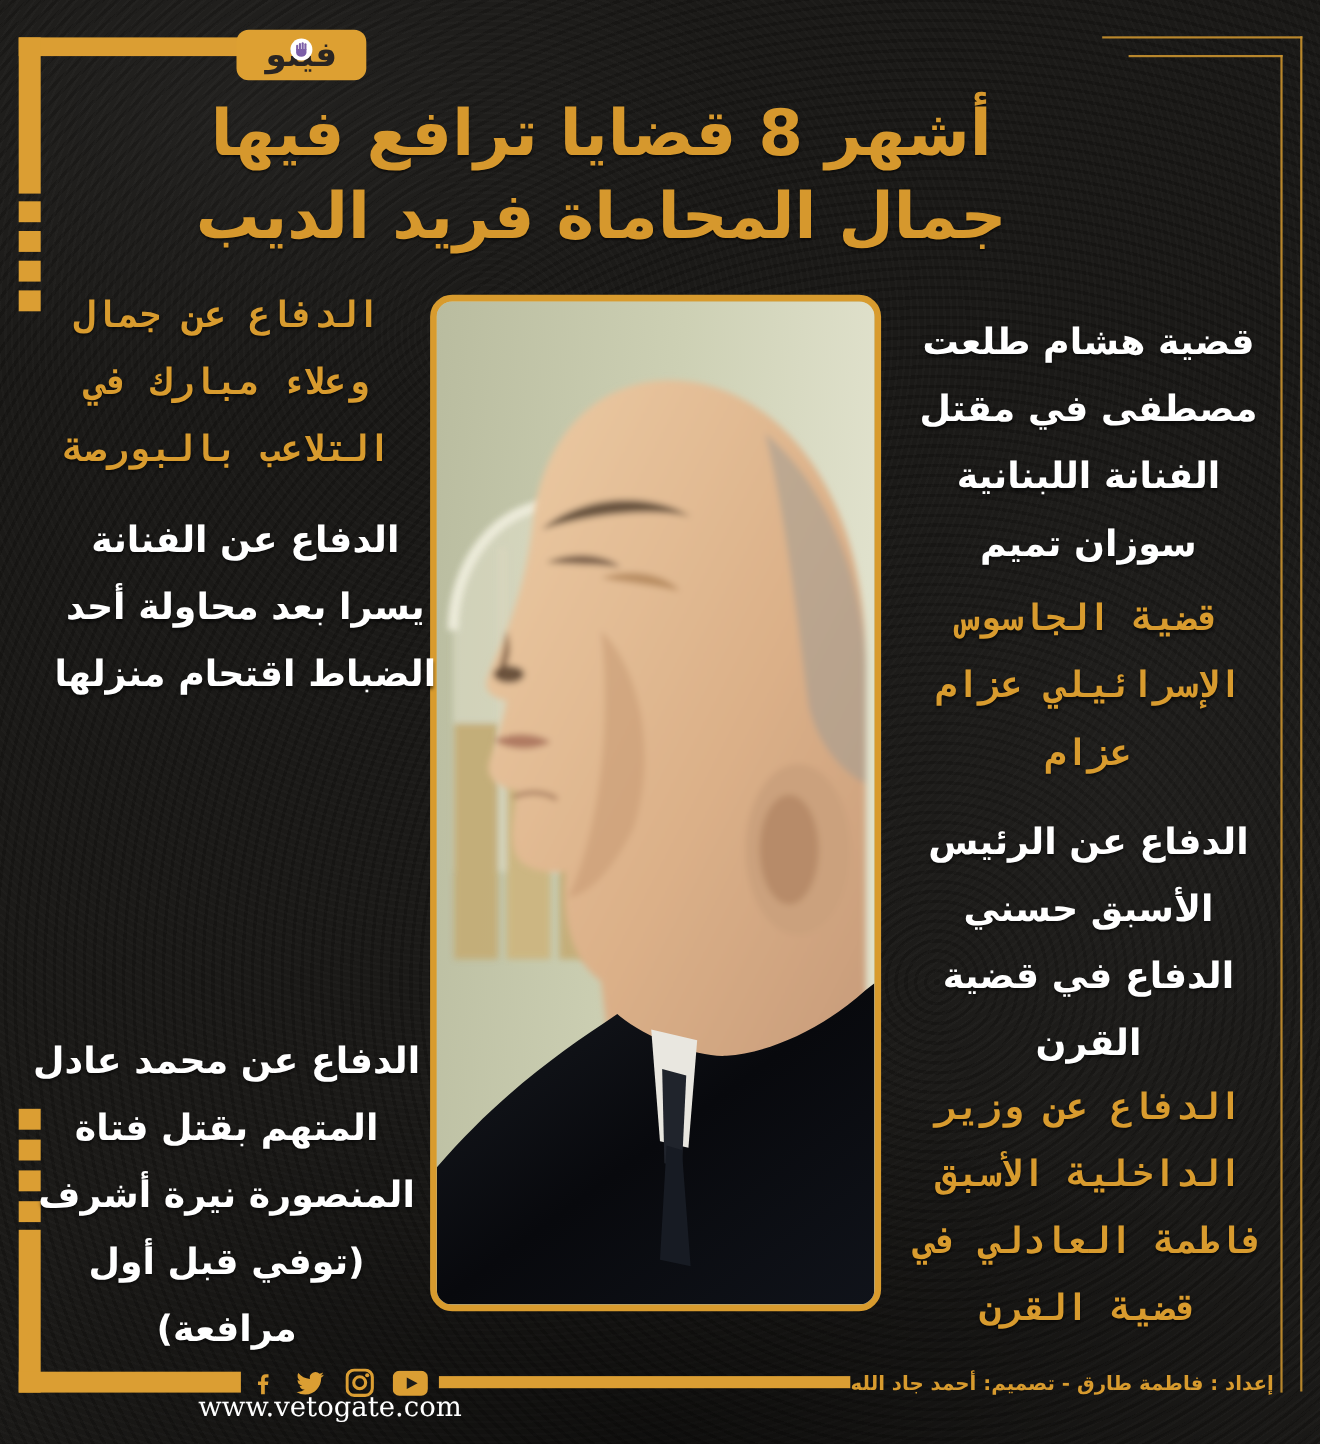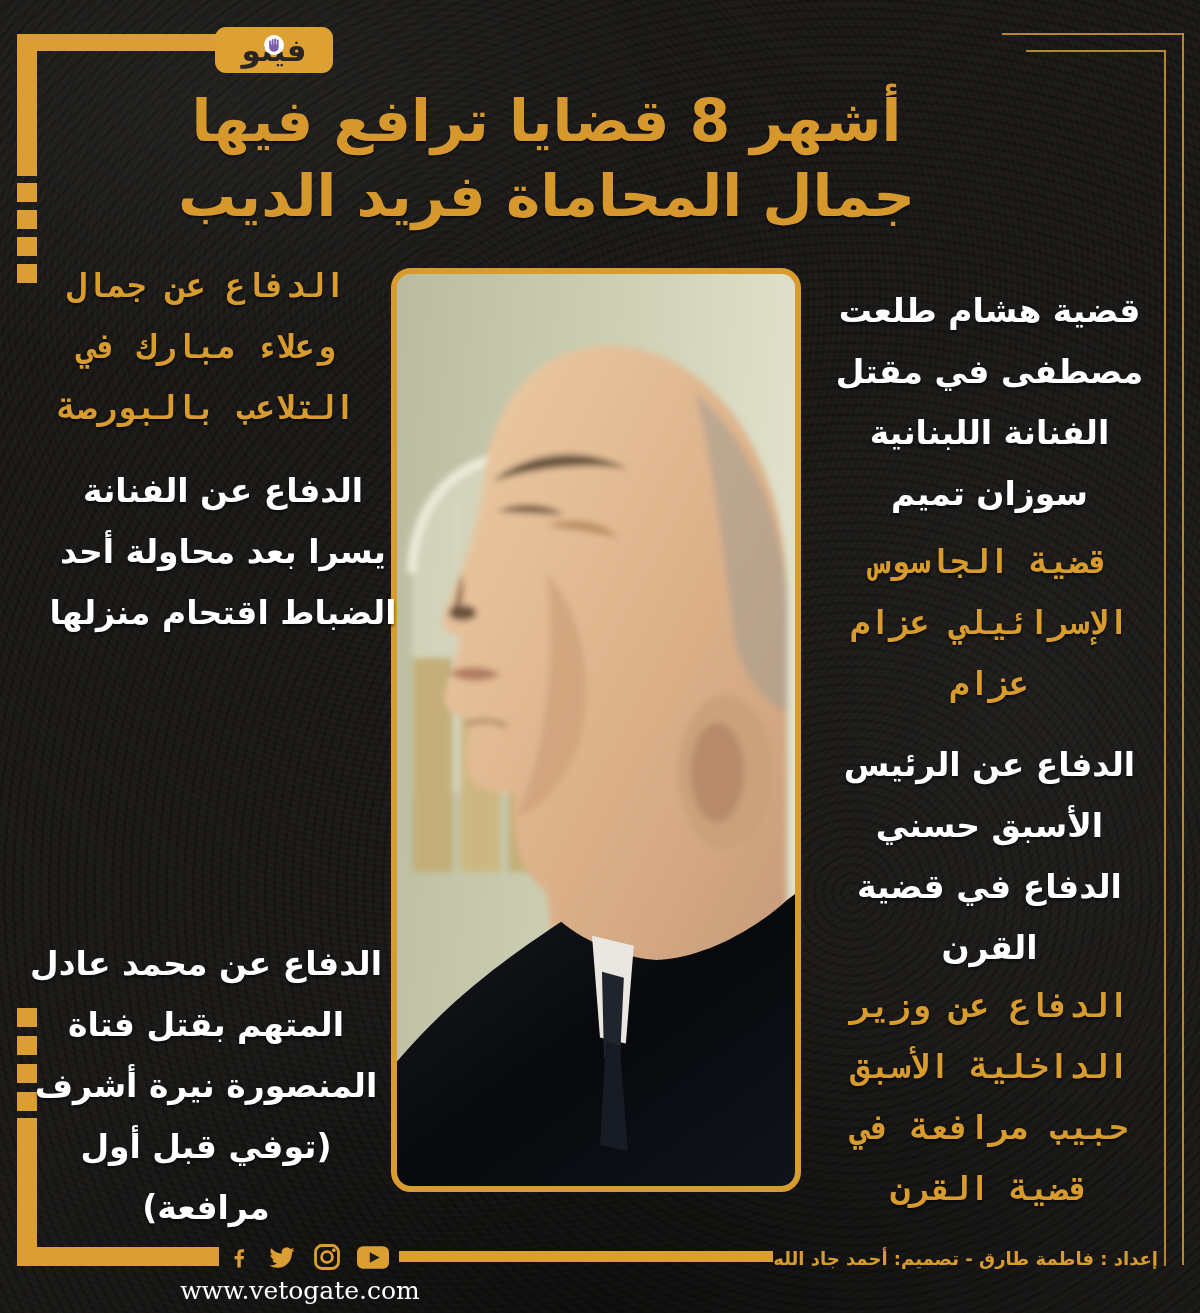--- a/index.html
+++ b/index.html
@@ -189,7 +189,7 @@
   <div id="R1" class="case white">قضية هشام طلعت مصطفى في مقتل الفنانة اللبنانية سوزان تميم</div>
   <div id="R2" class="case gold">قضية الجاسوس الإسرائيلي عزام عزام</div>
   <div id="R3" class="case white">الدفاع عن الرئيس الأسبق حسني الدفاع في قضية القرن</div>
-  <div id="R4" class="case gold">الدفاع عن وزير الداخلية الأسبق حبيب مرافعة في قضية القرن</div>
+  <div id="R4" class="case gold">الدفاع عن وزير الداخلية الأسبق فاطمة العادلي في قضية القرن</div>
 
   <div id="social">
     <span class="sicon">

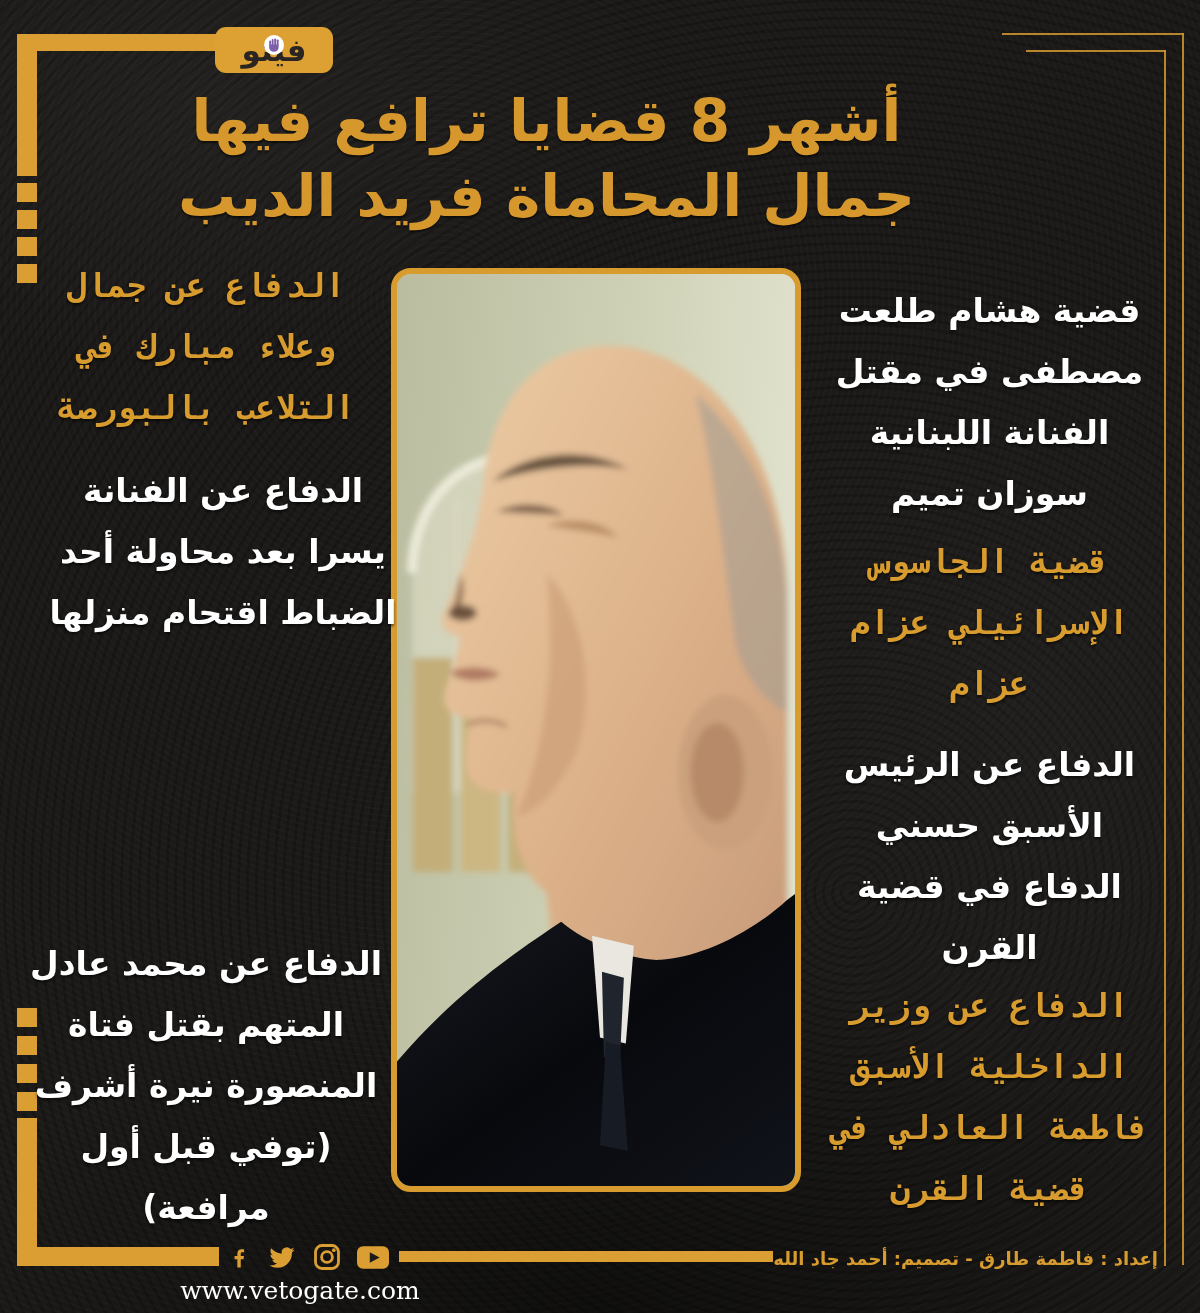--- a/index.html
+++ b/index.html
@@ -70,7 +70,7 @@
   #social .sicon{ display:flex; align-items:center; justify-content:center; }
   #url{
     position:absolute; left:178px; top:1264px; width:244px; text-align:center;
-    color:#FFFFFF; font-family:"DejaVu Serif", serif; font-size:25px;margin-top:12px;
+    color:#FFFFFF; font-family:"DejaVu Serif", serif; font-size:25px;
   }
   #goldline{ left:399px; top:1251px; width:374px; height:11px; }
   #credits{

